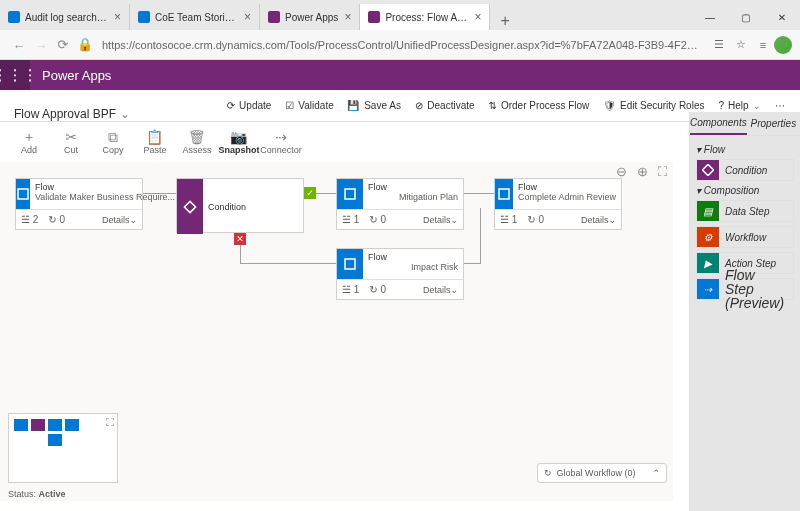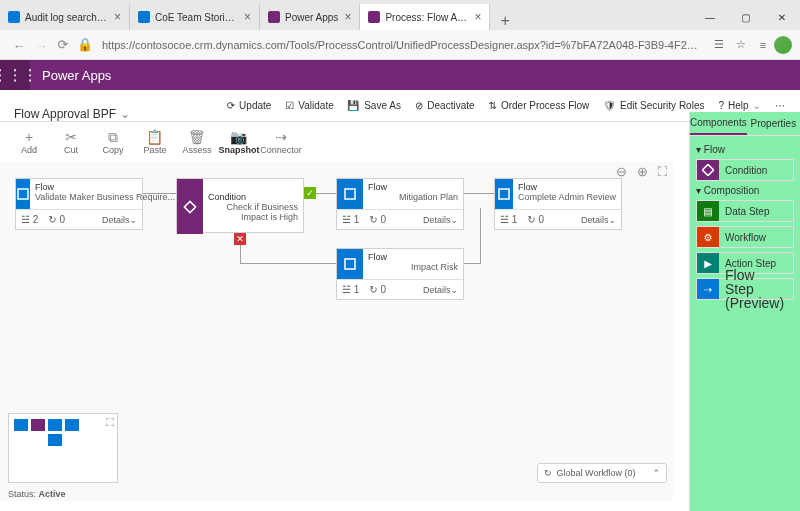--- a/index.html
+++ b/index.html
@@ -50,7 +50,7 @@
 .mini-box{width:14px;height:12px;}
 .gw{position:absolute;bottom:18px;right:6px;width:130px;height:20px;border:1px solid #d2d0ce;background:#fff;display:flex;align-items:center;padding:0 6px;font-size:9px;color:#605e5c;border-radius:3px;}
 .status{position:absolute;bottom:2px;left:8px;font-size:9px;color:#605e5c;}
-.side{position:absolute;top:112px;right:0;width:111px;bottom:0;border-left:1px solid #e1dfdd;background:#86efac;}
+.side{position:absolute;top:112px;right:0;width:111px;bottom:0;border-left:1px solid #e1dfdd;background:#e5e5e5;font-style:italic;}
 .side-tabs{display:flex;height:24px;border-bottom:1px solid #e1dfdd;font-size:10px;}
 .side-tab{flex:1;display:flex;align-items:center;justify-content:center;cursor:pointer;}
 .side-tab.active{border-bottom:2px solid #742774;}

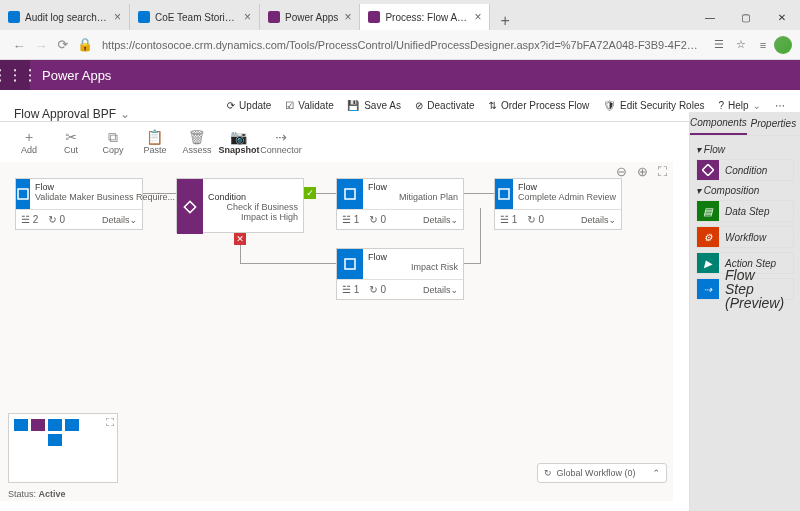--- a/index.html
+++ b/index.html
@@ -265,7 +265,6 @@
         </div>
         <div class="stage-body" style="display:flex;flex-direction:column;justify-content:center">
           <div class="st-type">Condition</div>
-          <div class="st-name" style="white-space:normal">Check if Business Impact is High</div>
         </div>
       </div>
   </div>

